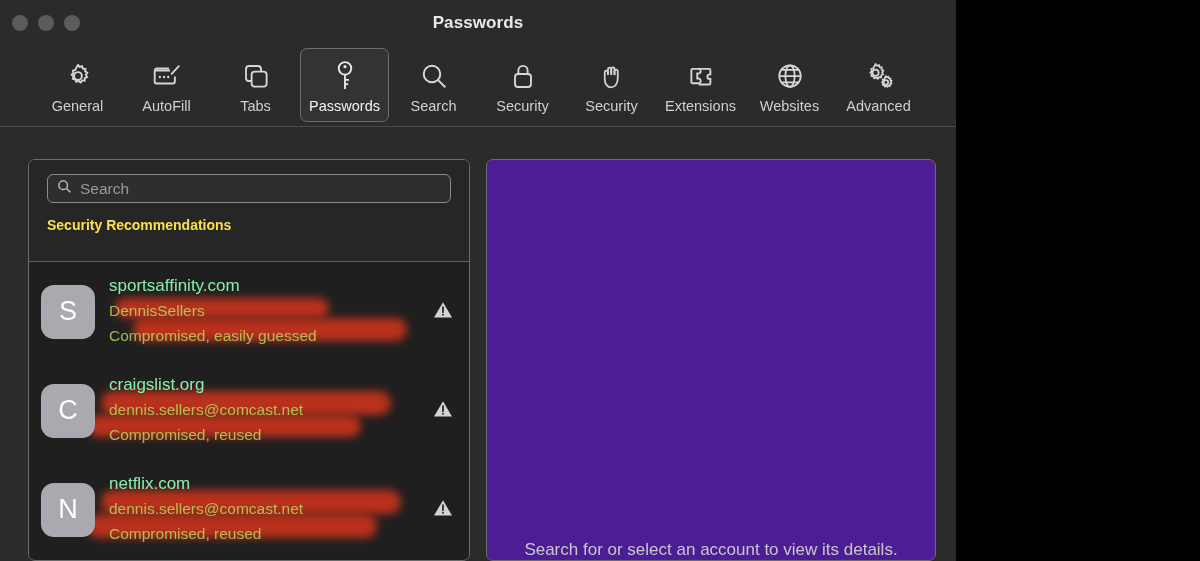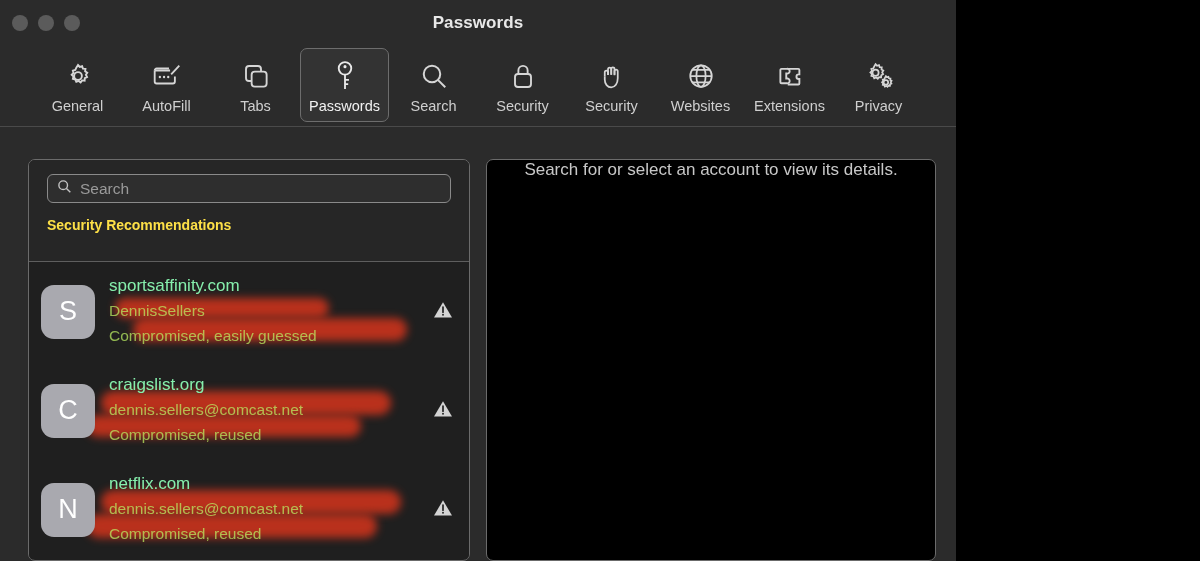--- a/index.html
+++ b/index.html
@@ -324,6 +324,16 @@
 
     <div class="tb-item">
       <span class="tb-icon">
+        <svg width="30" height="30" viewBox="0 0 24 24" fill="none" stroke="#d6d6d6" stroke-width="1.5">
+          <path d="M4.6 6.3h4.2a1.9 1.9 0 1 1 0 3.7H8.4v4.1h.4a1.9 1.9 0 1 1 0 3.7H4.6a.9.9 0 0 1-.9-.9V7.2a.9.9 0 0 1 .9-.9z" transform="translate(0.6,0)"></path>
+          <path d="M9.6 6.3h8.4a.9.9 0 0 1 .9.9v3.5h-.5a1.85 1.85 0 1 0 0 3.7h.5v3.5a.9.9 0 0 1-.9.9H9.6" transform="translate(0.6,0)"></path>
+        </svg>
+      </span>
+      <span class="tb-label">Extensions</span>
+    </div>
+
+    <div class="tb-item">
+      <span class="tb-icon">
         <svg width="30" height="30" viewBox="0 0 24 24" fill="none" stroke="#d6d6d6" stroke-width="1.4">
           <circle cx="12" cy="12" r="8.6"></circle>
           <ellipse cx="12" cy="12" rx="3.7" ry="8.6"></ellipse>
@@ -331,16 +341,6 @@
         </svg>
       </span>
       <span class="tb-label">Websites</span>
-    </div>
-
-    <div class="tb-item">
-      <span class="tb-icon">
-        <svg width="30" height="30" viewBox="0 0 24 24" fill="none" stroke="#d6d6d6" stroke-width="1.5">
-          <path d="M4.6 6.3h4.2a1.9 1.9 0 1 1 0 3.7H8.4v4.1h.4a1.9 1.9 0 1 1 0 3.7H4.6a.9.9 0 0 1-.9-.9V7.2a.9.9 0 0 1 .9-.9z" transform="translate(0.6,0)"></path>
-          <path d="M9.6 6.3h8.4a.9.9 0 0 1 .9.9v3.5h-.5a1.85 1.85 0 1 0 0 3.7h.5v3.5a.9.9 0 0 1-.9.9H9.6" transform="translate(0.6,0)"></path>
-        </svg>
-      </span>
-      <span class="tb-label">Extensions</span>
     </div>
 
     <div class="tb-item">

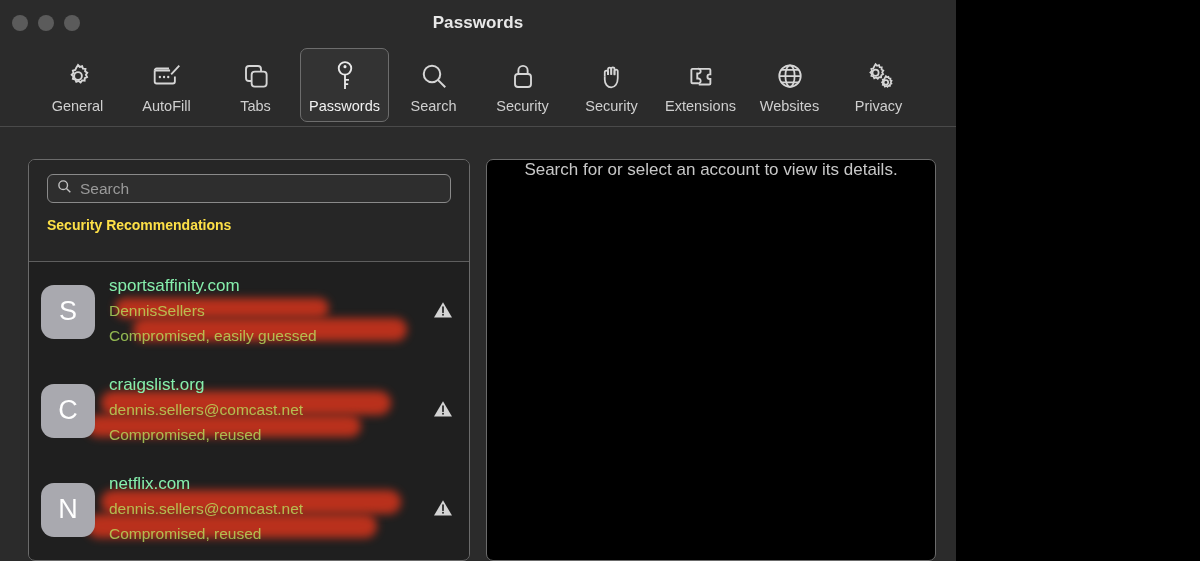--- a/index.html
+++ b/index.html
@@ -352,7 +352,7 @@
           <path d="M18.6 12.1l.85.92 1.2-.36.4 1.2 1.25.14-.15 1.25 1.06.7-.7 1.06.58 1.1-1.1.57-.1 1.25-1.25-.15-.72 1-1-.73-1.14.5-.5-1.14-1.2-.3.3-1.2-.87-.88.87-.88-.3-1.2 1.2-.3.5-1.14z"></path>
         </svg>
       </span>
-      <span class="tb-label">Privacy</span>
+      <span class="tb-label">Advanced</span>
     </div>
 
   </div>

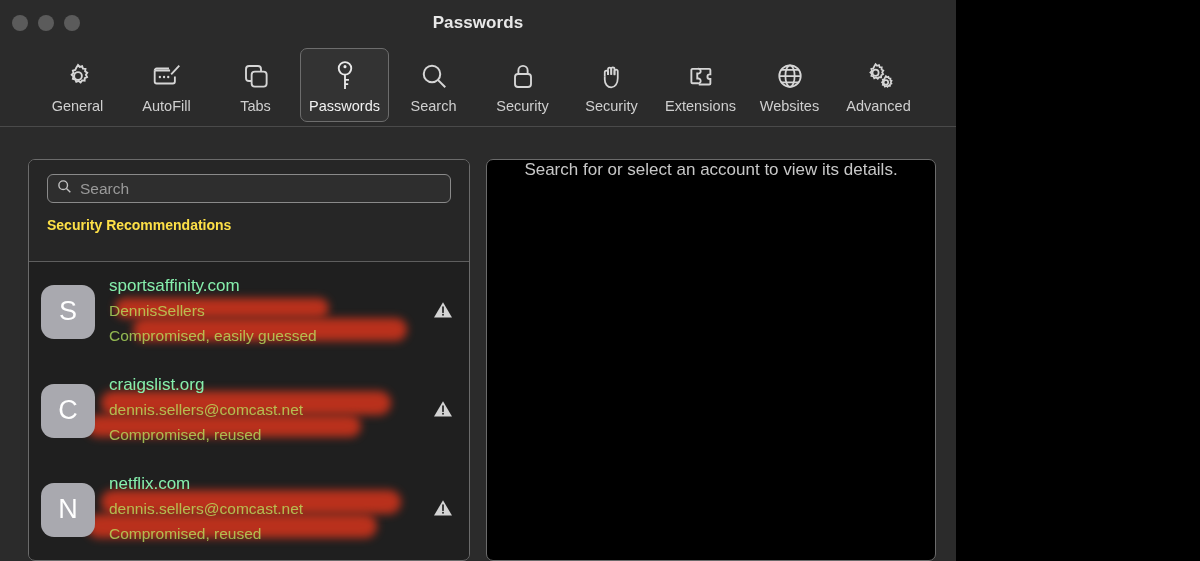--- a/index.html
+++ b/index.html
@@ -216,11 +216,11 @@
 
   .detail-pane {
     flex: 1 1 auto;
-    background: #000000;
+    background: #4c1d95;
     border: 1px solid #6b6b6b;
     border-radius: 7px;
     display: flex;
-    align-items: flex-start;
+    align-items: flex-end;
     justify-content: center;
   }
   .detail-text {

